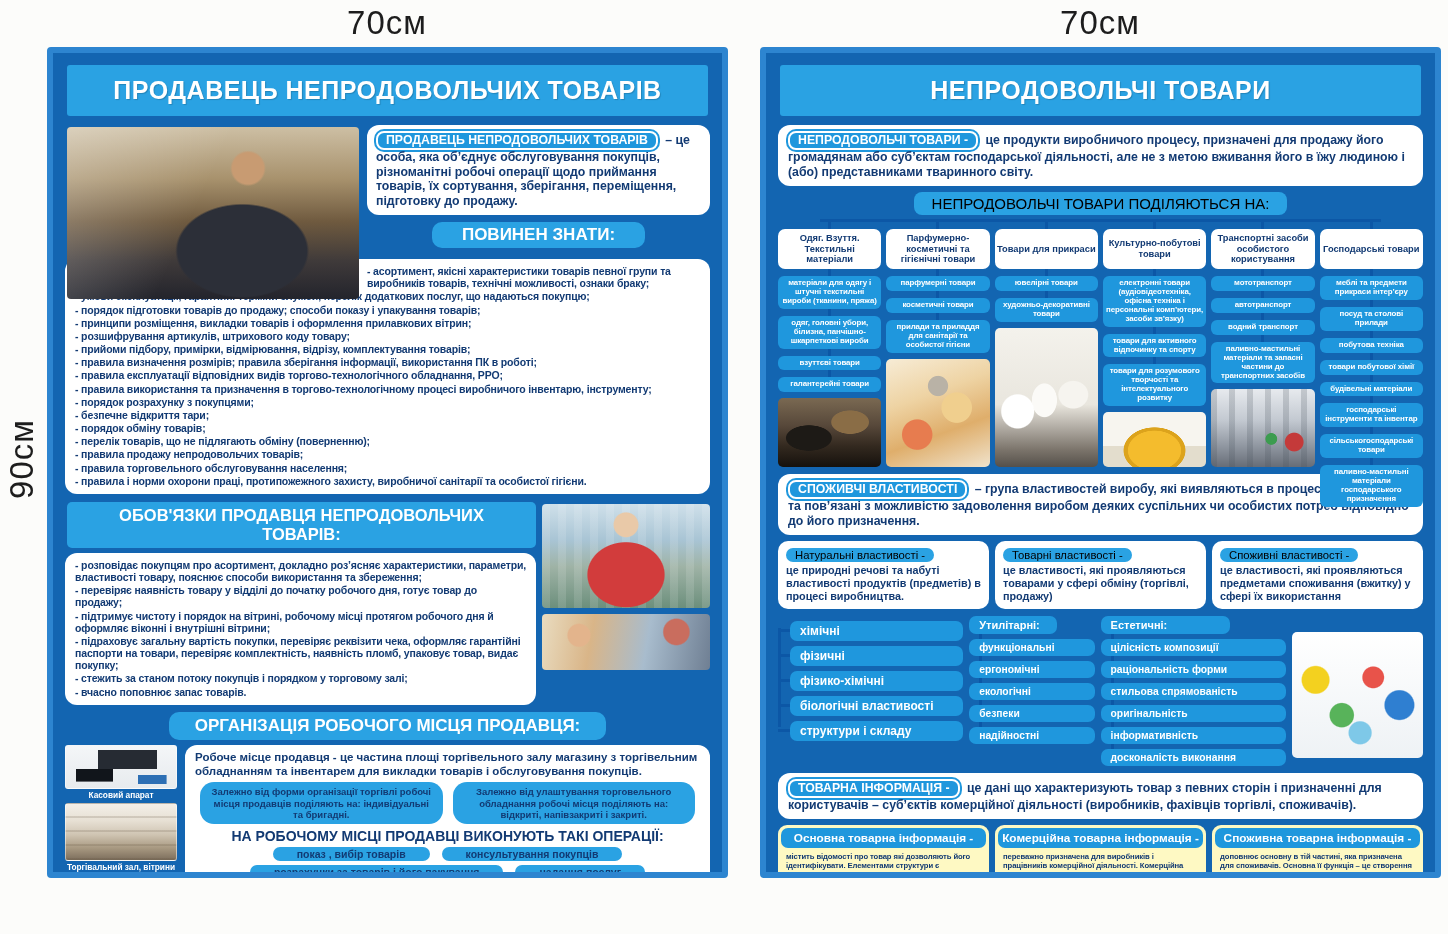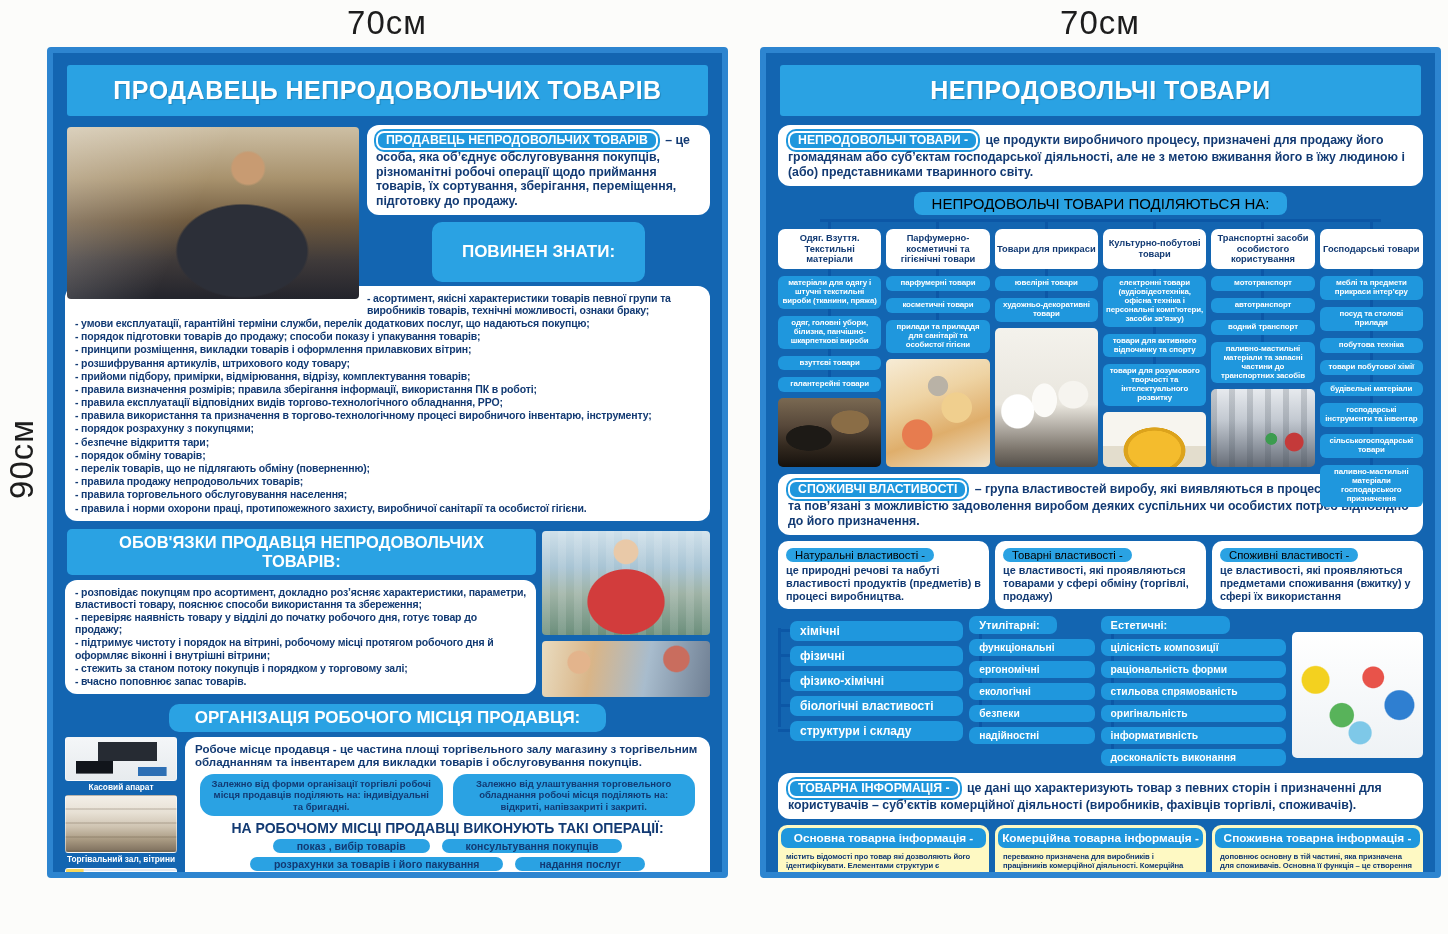--- a/index.html
+++ b/index.html
@@ -50,7 +50,7 @@
   }
   .intro-right { margin-left:302px; min-height:132px; }
   .intro-box { padding:6px 9px; font-size:12.3px; line-height:1.2; }
-  .know-pill { display:inline-block; font-size:17px; padding:20px 30px; margin:7px 12px 2px; border-radius:10px; background:#2aa2e3; }
+  .know-pill { display:inline-block; font-size:17px; padding:3px 30px; margin:7px 12px 2px; border-radius:10px; background:#2aa2e3; }
   .know-box { padding:6px 10px; font-size:10.5px; margin-top:2px; }
   .know-box li:first-child { margin-left:292px; }
   .secB { display:flex; gap:6px; margin-top:8px; }

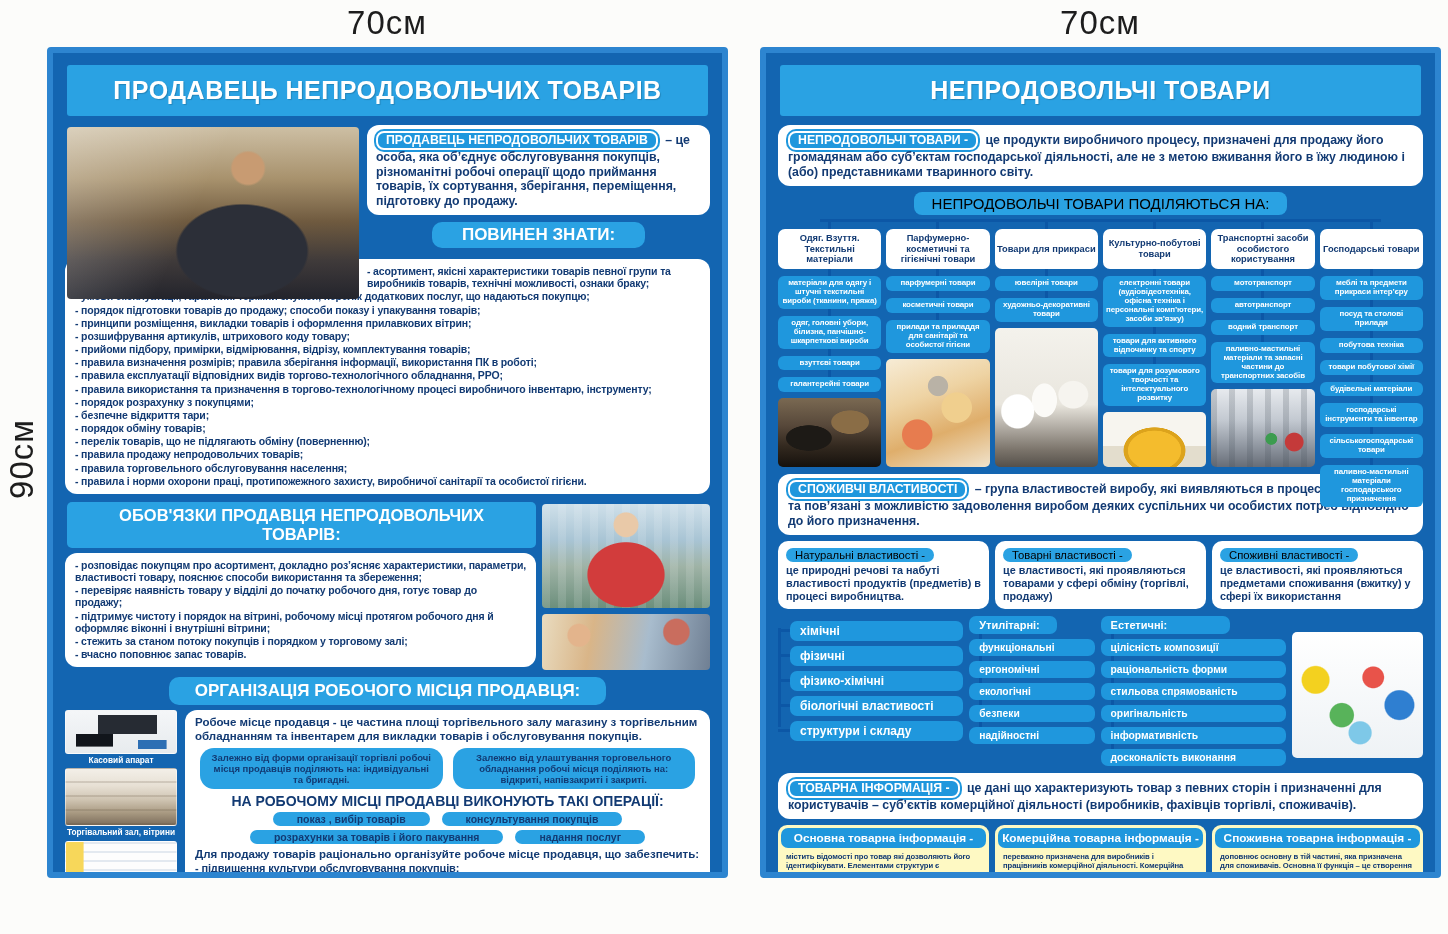--- a/index.html
+++ b/index.html
@@ -248,6 +248,7 @@
           <li>- розповідає покупцям про асортимент, докладно роз’ясняє характеристики, параметри, властивості товару, пояснює способи використання та збереження;</li>
           <li>- перевіряє наявність товару у відділі до початку робочого дня, готує товар до продажу;</li>
           <li>- підтримує чистоту і порядок на вітрині, робочому місці протягом робочого дня й оформляє віконні і внутрішні вітрини;</li>
+          <li>- підраховує загальну вартість покупки, перевіряє реквізити чека, оформляє гарантійні паспорти на товари, перевіряє комплектність, наявність пломб, упаковує товар, видає покупку;</li>
           <li>- стежить за станом потоку покупців і порядком у торговому залі;</li>
           <li>- вчасно поповнює запас товарів.</li>
         </ul>

